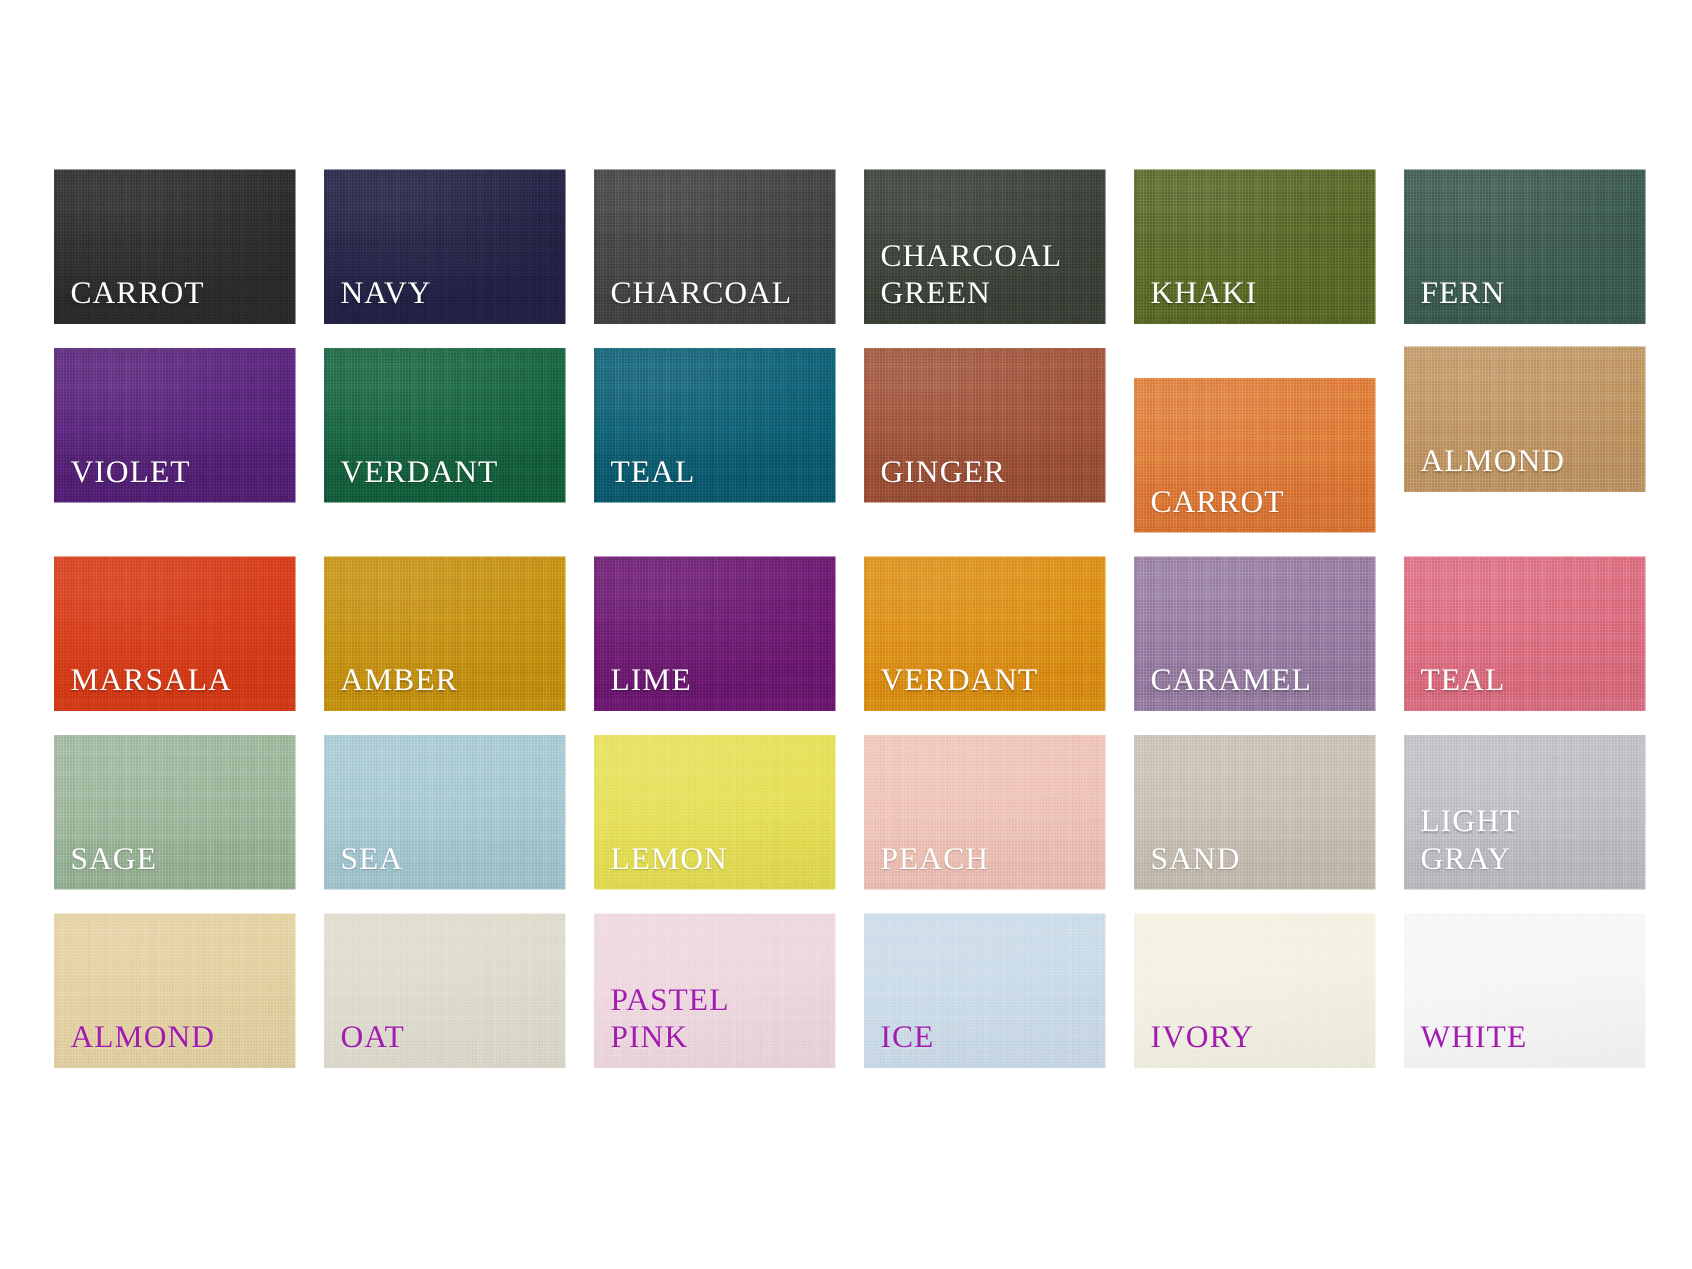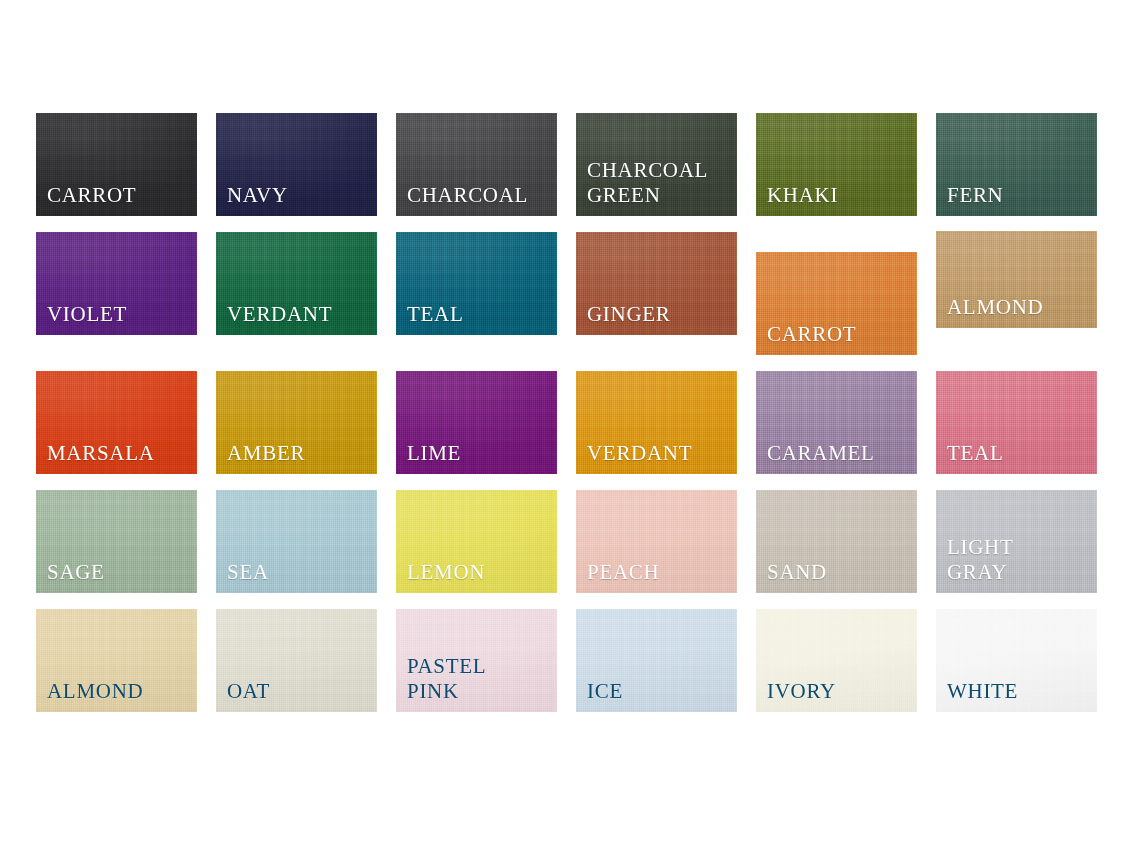--- a/index.html
+++ b/index.html
@@ -103,7 +103,7 @@
     text-shadow: 0 1px 1px rgba(0,0,0,0.22);
   }
   .swatch-label.dark {
-    color: #0c4a6e;
+    color: #a21caf;
     text-shadow: 0 1px 1px rgba(255,255,255,0.30);
   }
 

